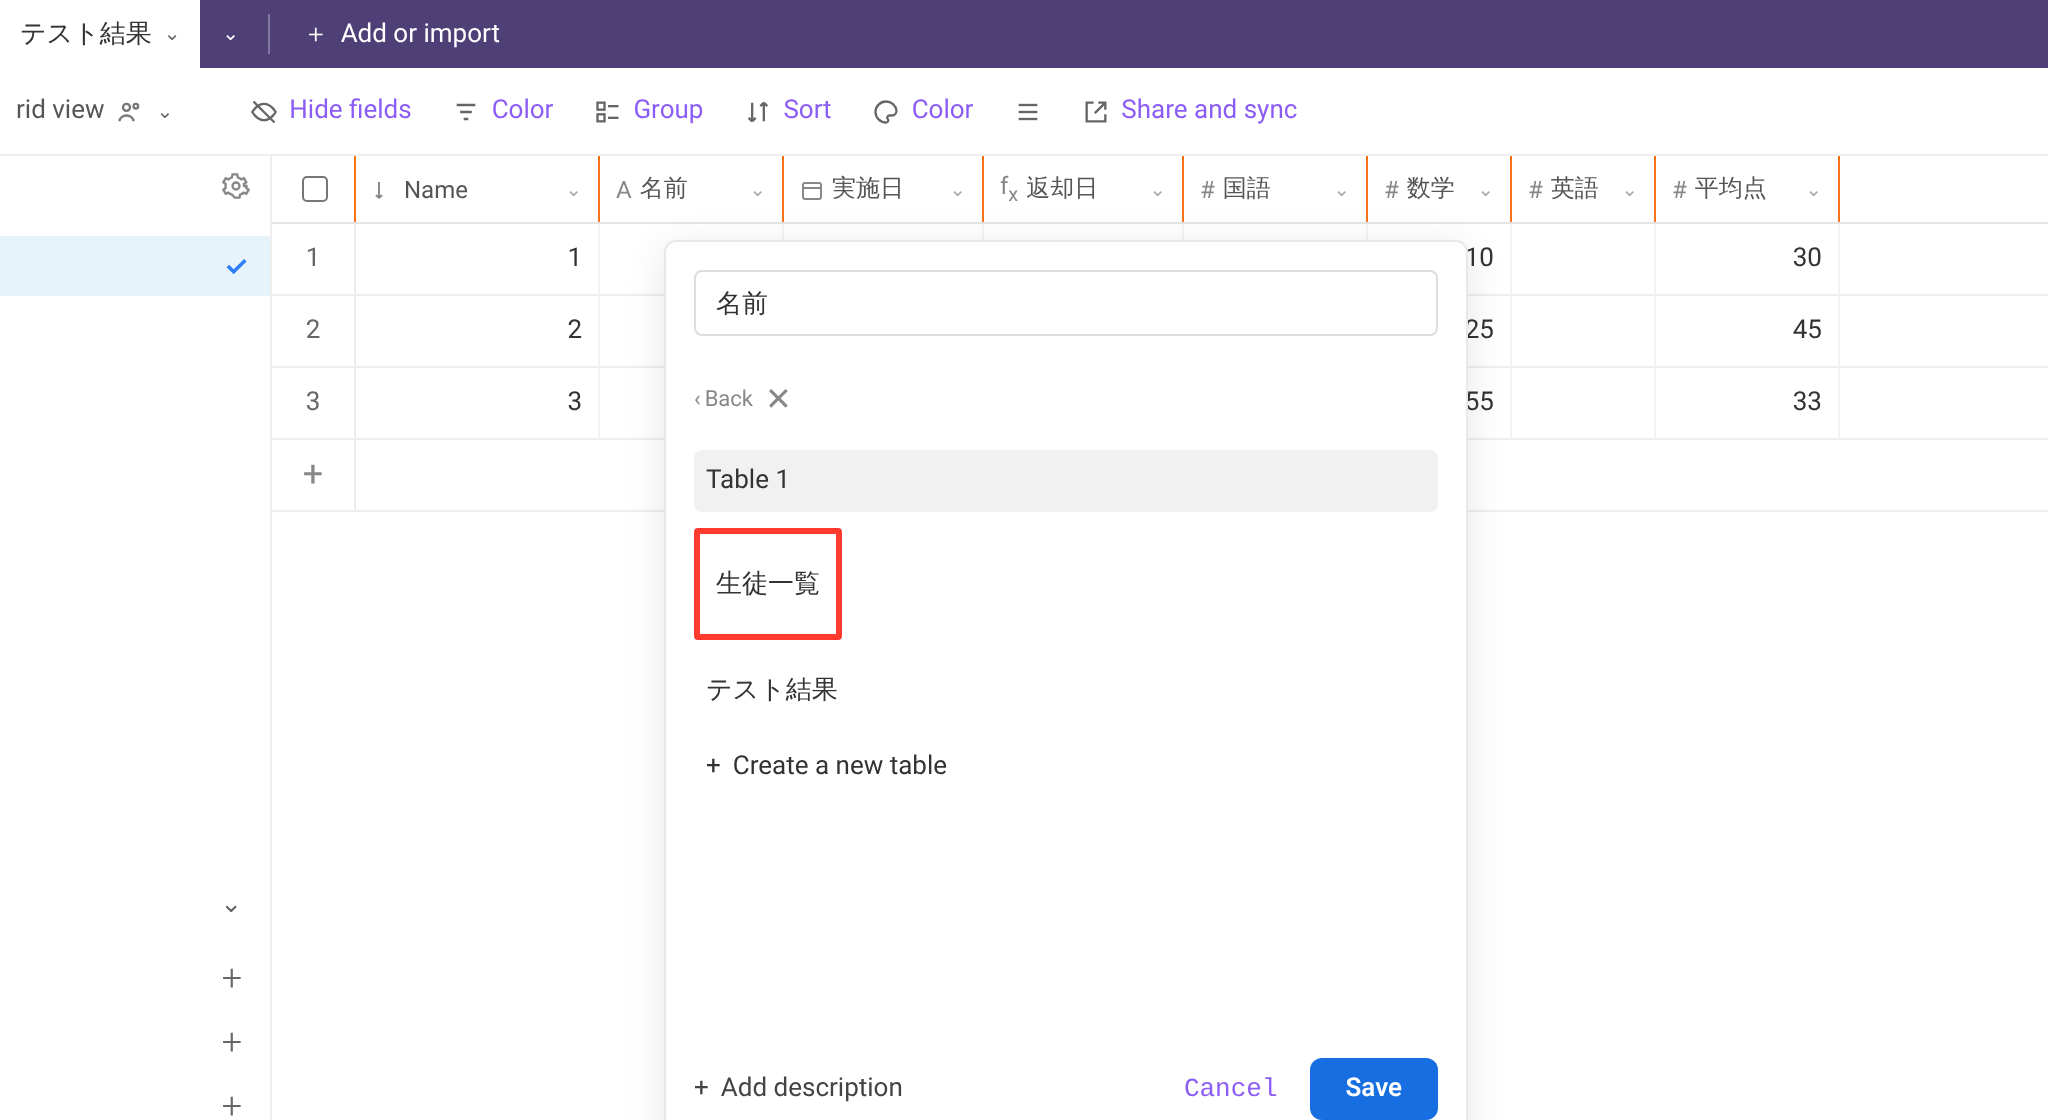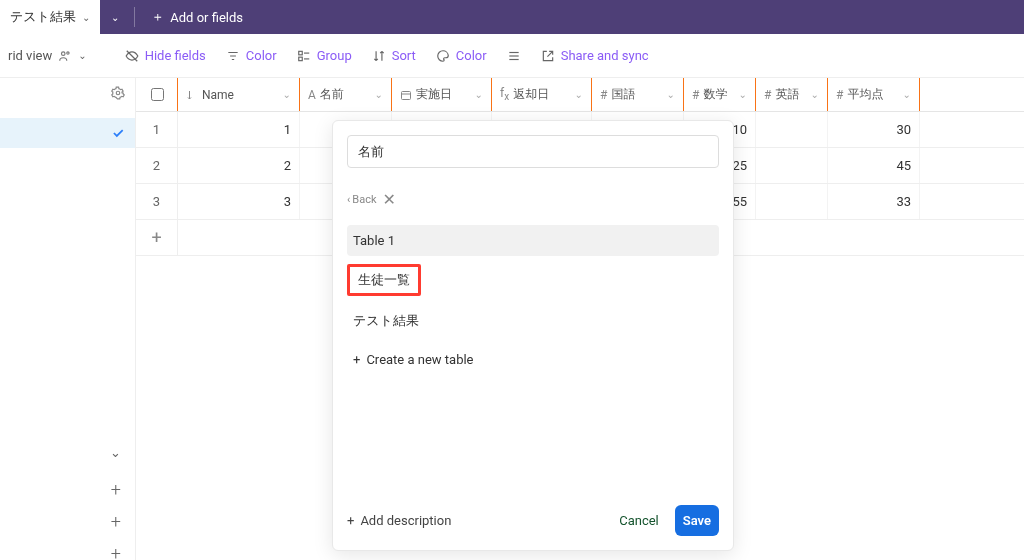--- a/index.html
+++ b/index.html
@@ -85,7 +85,7 @@
   <div class="sep"></div>
   <div class="add-import">
     <span>＋</span>
-    <span>Add or fields</span>
+    <span>Add or import</span>
   </div>
 </div>
 

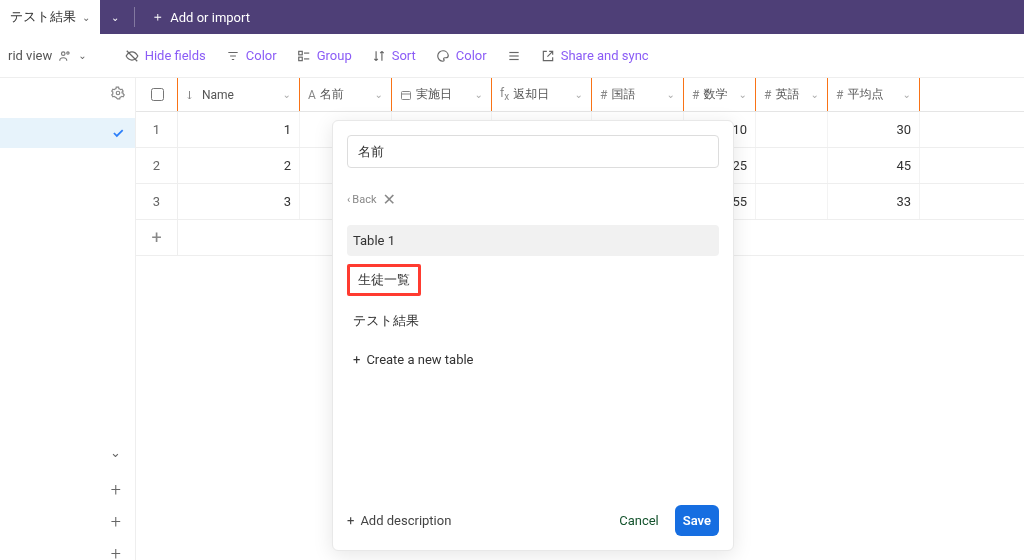--- a/index.html
+++ b/index.html
@@ -60,7 +60,7 @@
   .popup-list { margin-top: 16px; }
   .popup-item { padding: 8px 6px; border-radius: 4px; cursor: pointer; font-size: 13px; }
   .popup-item.sel { background: #f1f1f1; }
-  .popup-item.highlight { border: 3px solid #ff3b30; border-radius: 2px; display: inline-block; padding: 4px 8px; }
+  .popup-item.highlight { border: 3px solid #ff3b30; border-radius: 2px; display: inline-block; padding: 16px 8px; }
   .popup-item.create { display: flex; align-items: center; gap: 6px; margin-top: 6px; }
   .popup-footer { display: flex; align-items: center; justify-content: space-between; margin-top: 130px; }
   .add-desc { display: flex; align-items: center; gap: 6px; color: #444; cursor: pointer; }

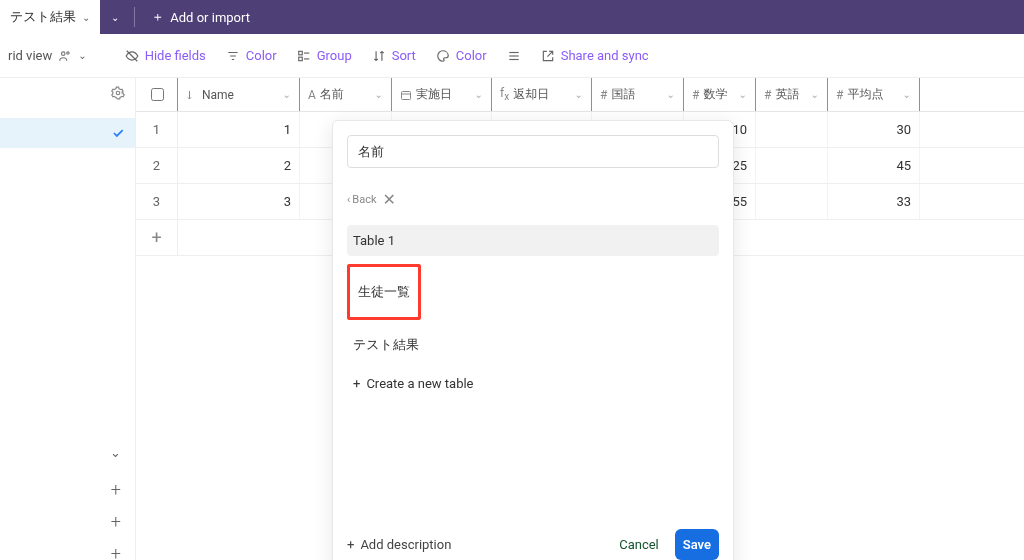--- a/index.html
+++ b/index.html
@@ -65,7 +65,7 @@
   .popup-footer { display: flex; align-items: center; justify-content: space-between; margin-top: 130px; }
   .add-desc { display: flex; align-items: center; gap: 6px; color: #444; cursor: pointer; }
   .footer-right { display: flex; align-items: center; gap: 16px; }
-  .btn-cancel { color: #14532d; cursor: pointer; }
+  .btn-cancel { color: #8b5cf6; cursor: pointer; font-family: Liberation Mono, monospace; }
   .btn-save { background: #166ee1; color: #fff; padding: 8px 8px; border-radius: 6px; cursor: pointer; font-weight: 600; }
   .back-link { font-size: 11px; color: #888; cursor: pointer; display: flex; align-items: center; gap: 2px; }
 

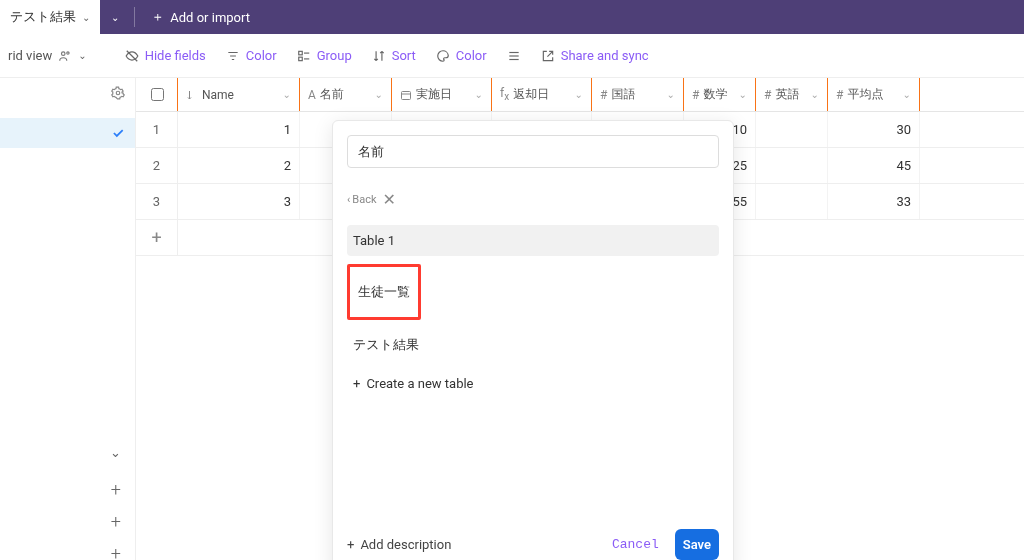--- a/index.html
+++ b/index.html
@@ -66,7 +66,7 @@
   .add-desc { display: flex; align-items: center; gap: 6px; color: #444; cursor: pointer; }
   .footer-right { display: flex; align-items: center; gap: 16px; }
   .btn-cancel { color: #8b5cf6; cursor: pointer; font-family: Liberation Mono, monospace; }
-  .btn-save { background: #166ee1; color: #fff; padding: 8px 8px; border-radius: 6px; cursor: pointer; font-weight: 600; }
+  .btn-save { background: #166ee1; color: #fff; padding: 8px 18px; border-radius: 6px; cursor: pointer; font-weight: 600; }
   .back-link { font-size: 11px; color: #888; cursor: pointer; display: flex; align-items: center; gap: 2px; }
 
   svg { display: block; }

